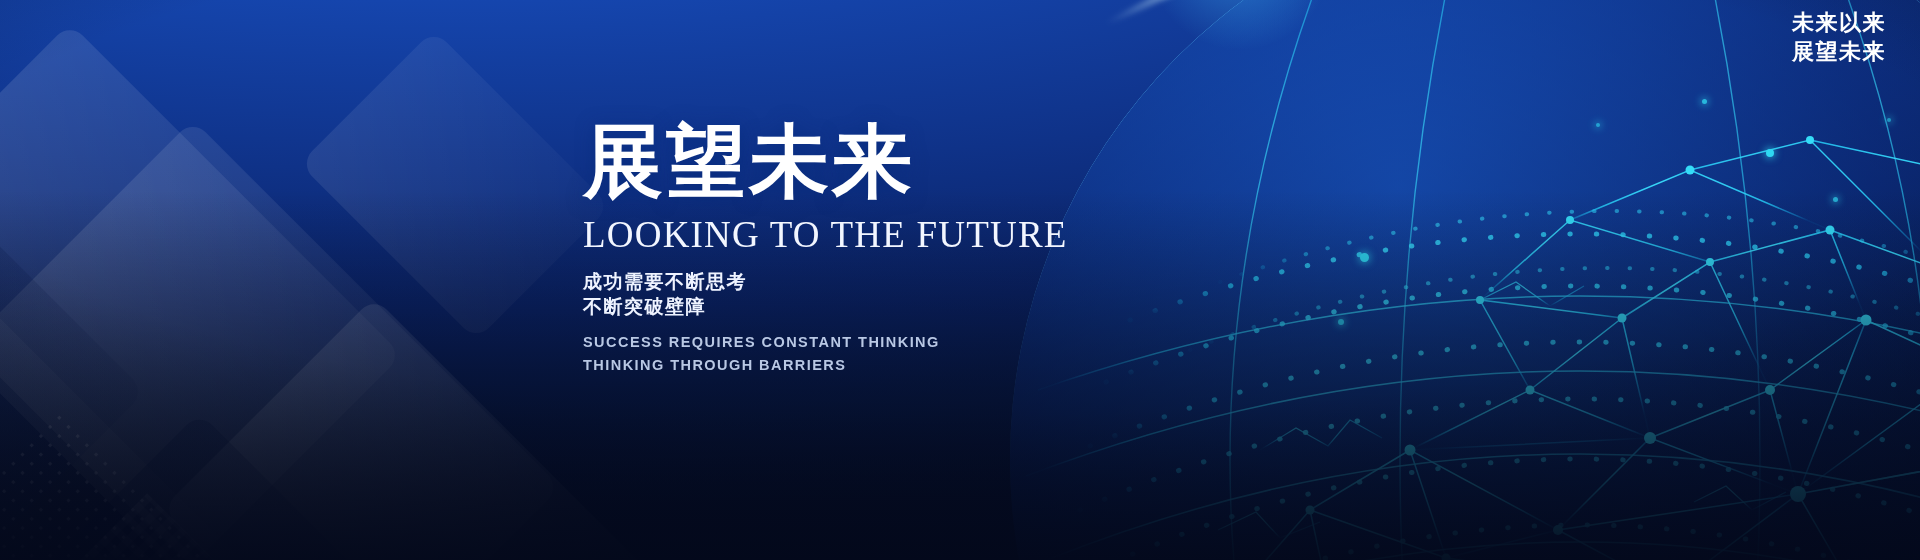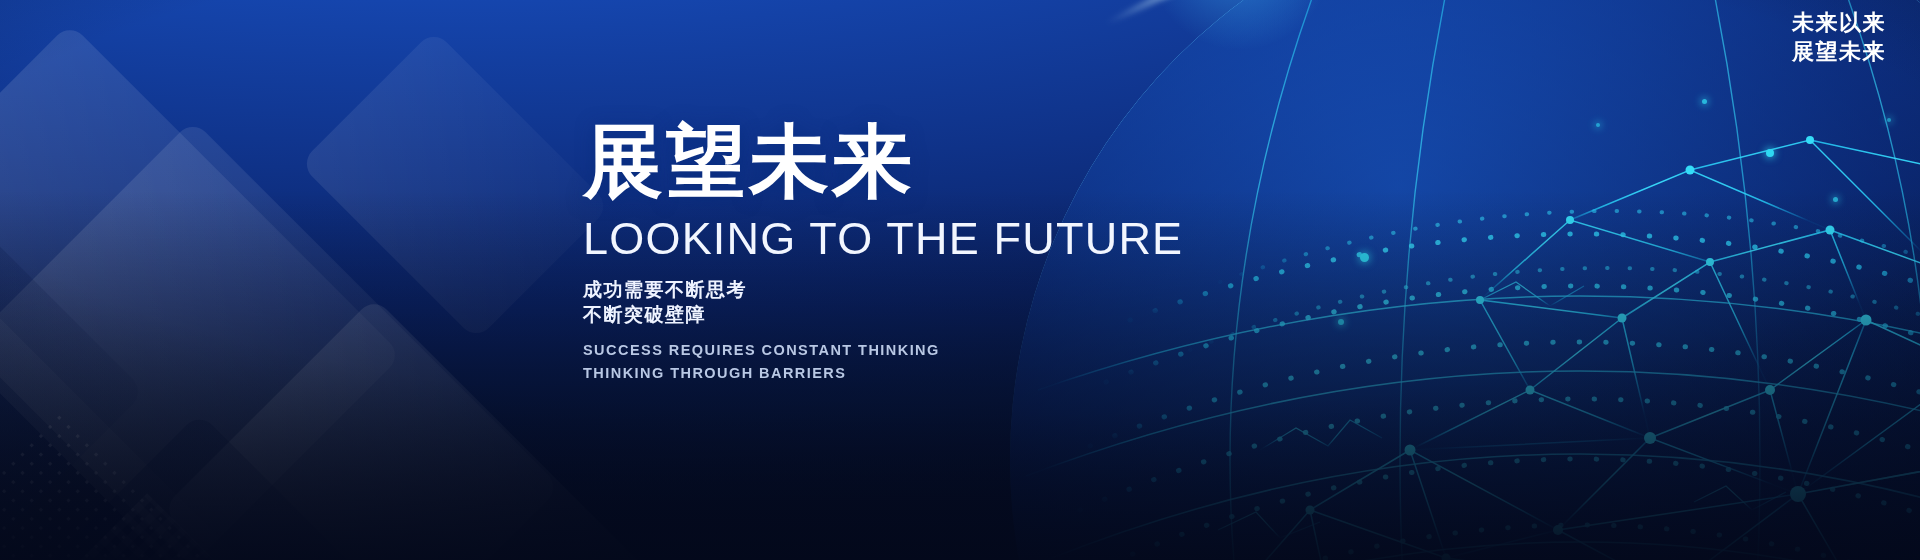--- a/index.html
+++ b/index.html
@@ -51,7 +51,7 @@
   #copy{position:absolute;left:583px;top:122px;width:720px;}
   #h1{font-size:80px;line-height:1;font-weight:bold;color:#fff;letter-spacing:3px;
      text-shadow:0 2px 18px rgba(0,40,120,.5);}
-  #h2{margin-top:14px;font-size:45px;line-height:1;font-weight:300;color:#f2f6ff;letter-spacing:1.2px;}
+  #h2{margin-top:14px;font-size:37px;line-height:1;font-weight:300;color:#f2f6ff;letter-spacing:1.2px;font-family:Liberation Serif, serif;}
   .cn-line{font-size:19px;line-height:1.33;color:#eef3ff;letter-spacing:1.5px;font-weight:700;}
   #cn-block{margin-top:16px;}
   .en-line{font-size:14.5px;line-height:1.62;color:#b9c8e4;letter-spacing:1.45px;font-weight:700;}

